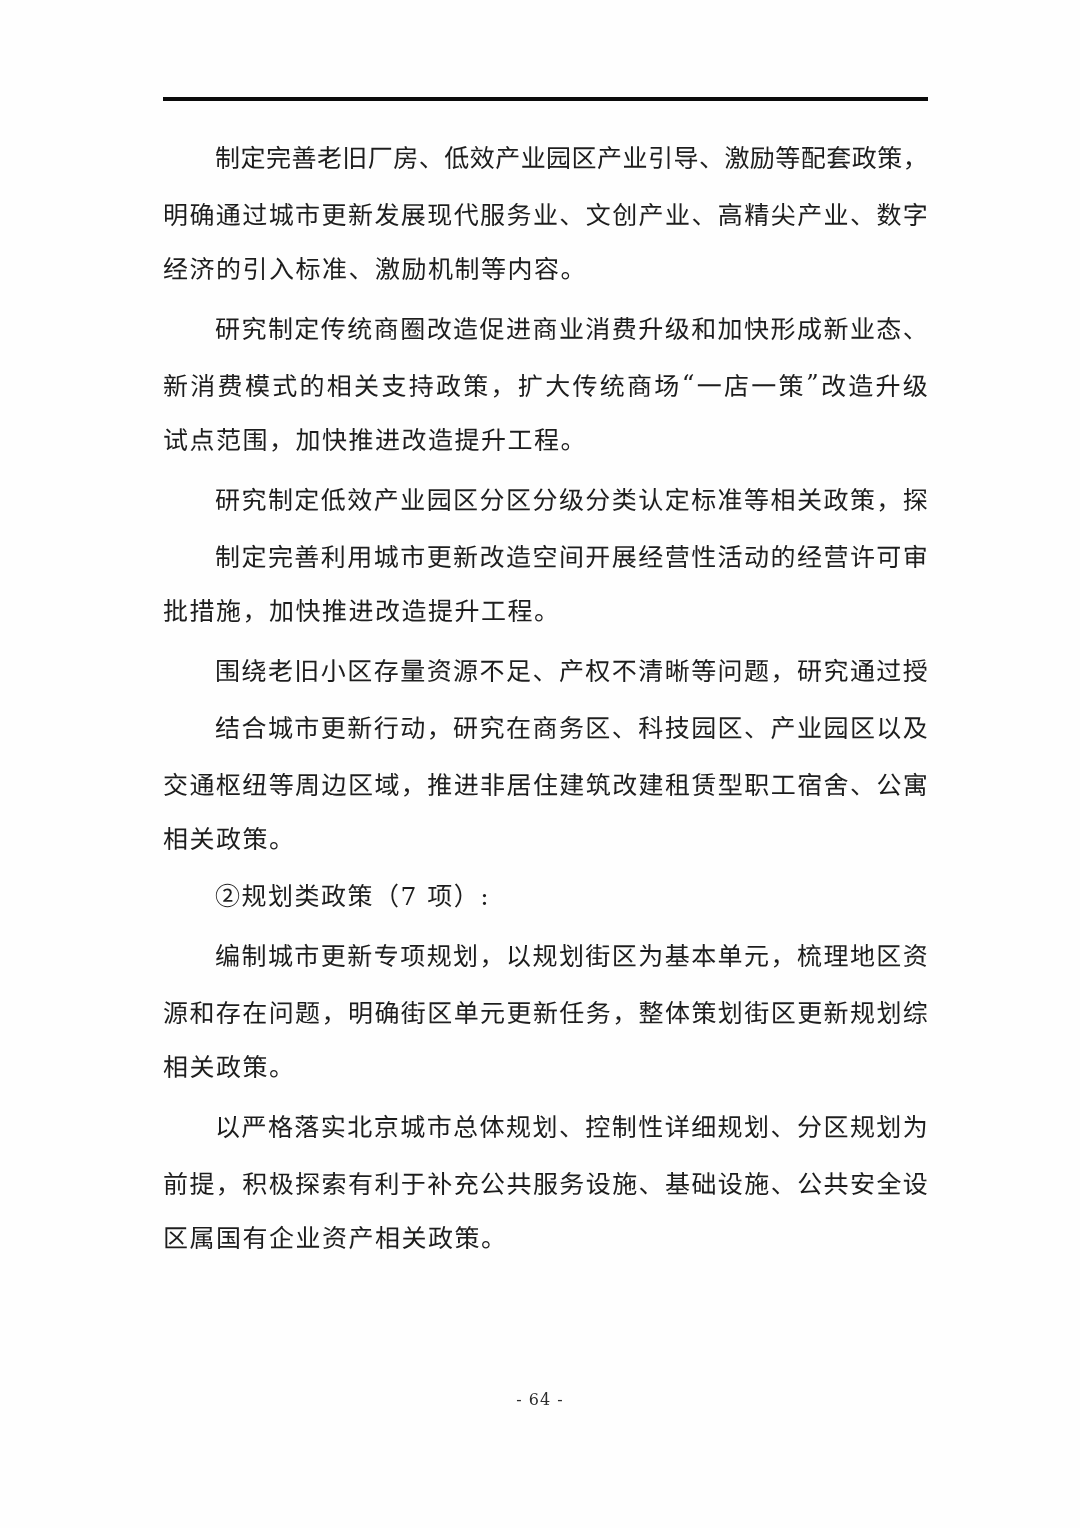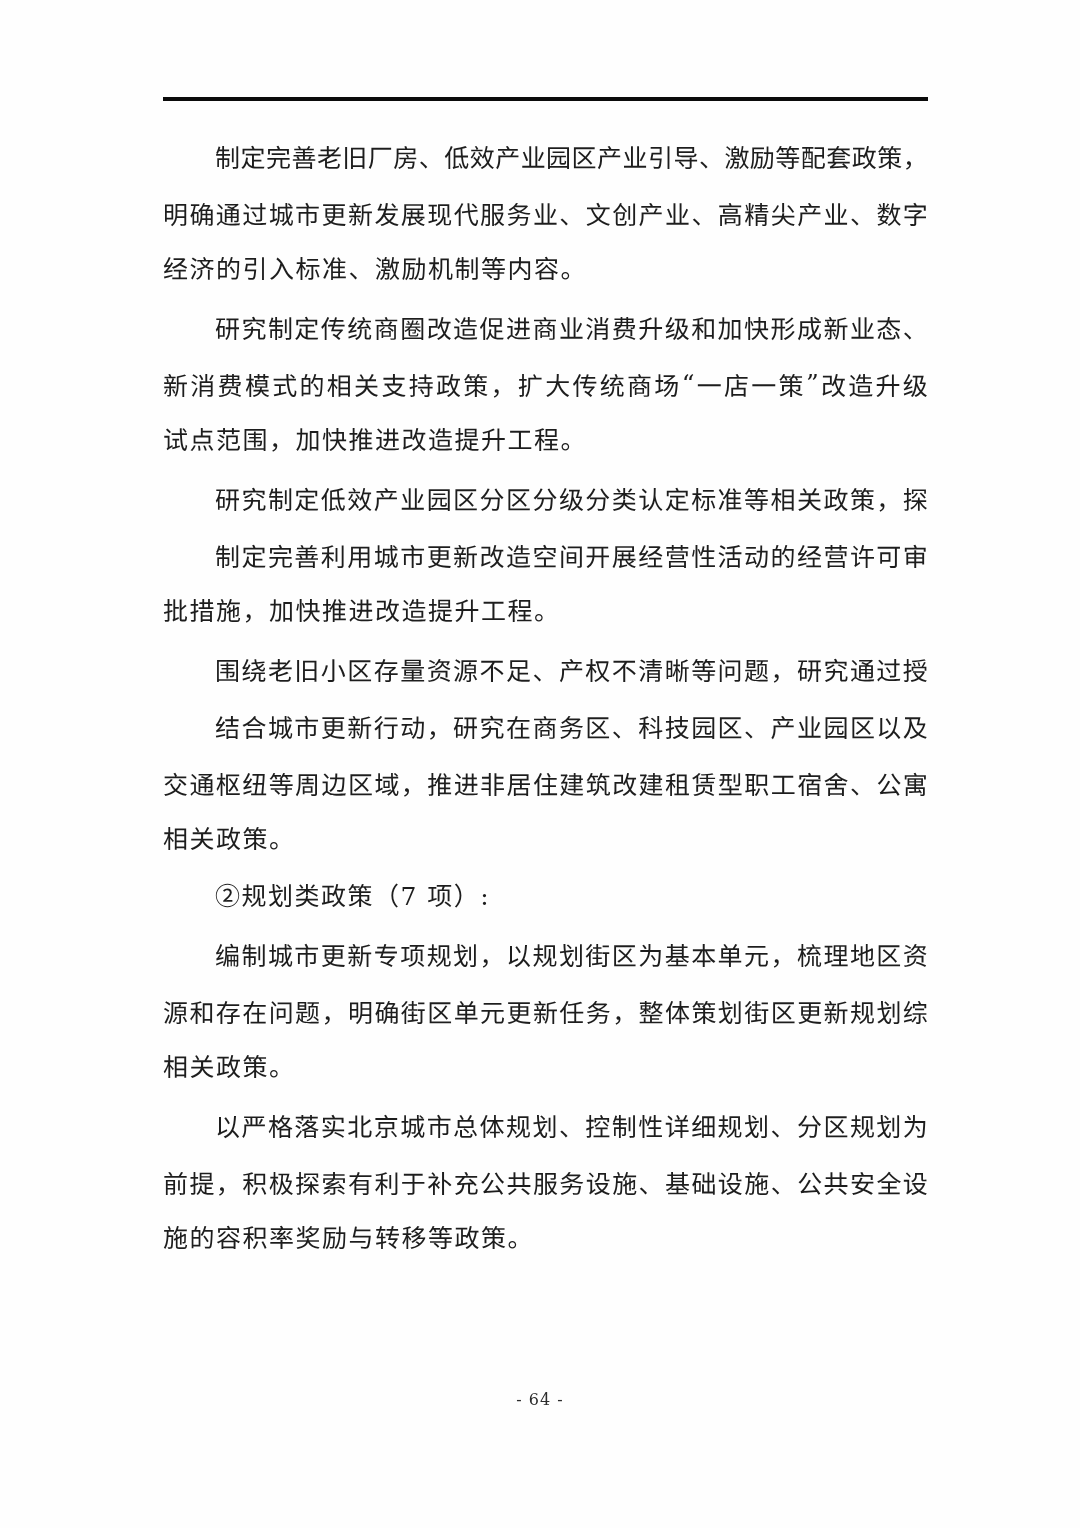--- a/index.html
+++ b/index.html
@@ -478,7 +478,7 @@
           <span class="ch">全</span>
           <span class="ch">设</span>
         </div>
-        <div class="line last">施的容积率奖励与转移等政策。</div>
+        <div class="line last">区属国有企业资产相关政策。</div>
       </div>
     </main>
   <footer class="page-footer">

